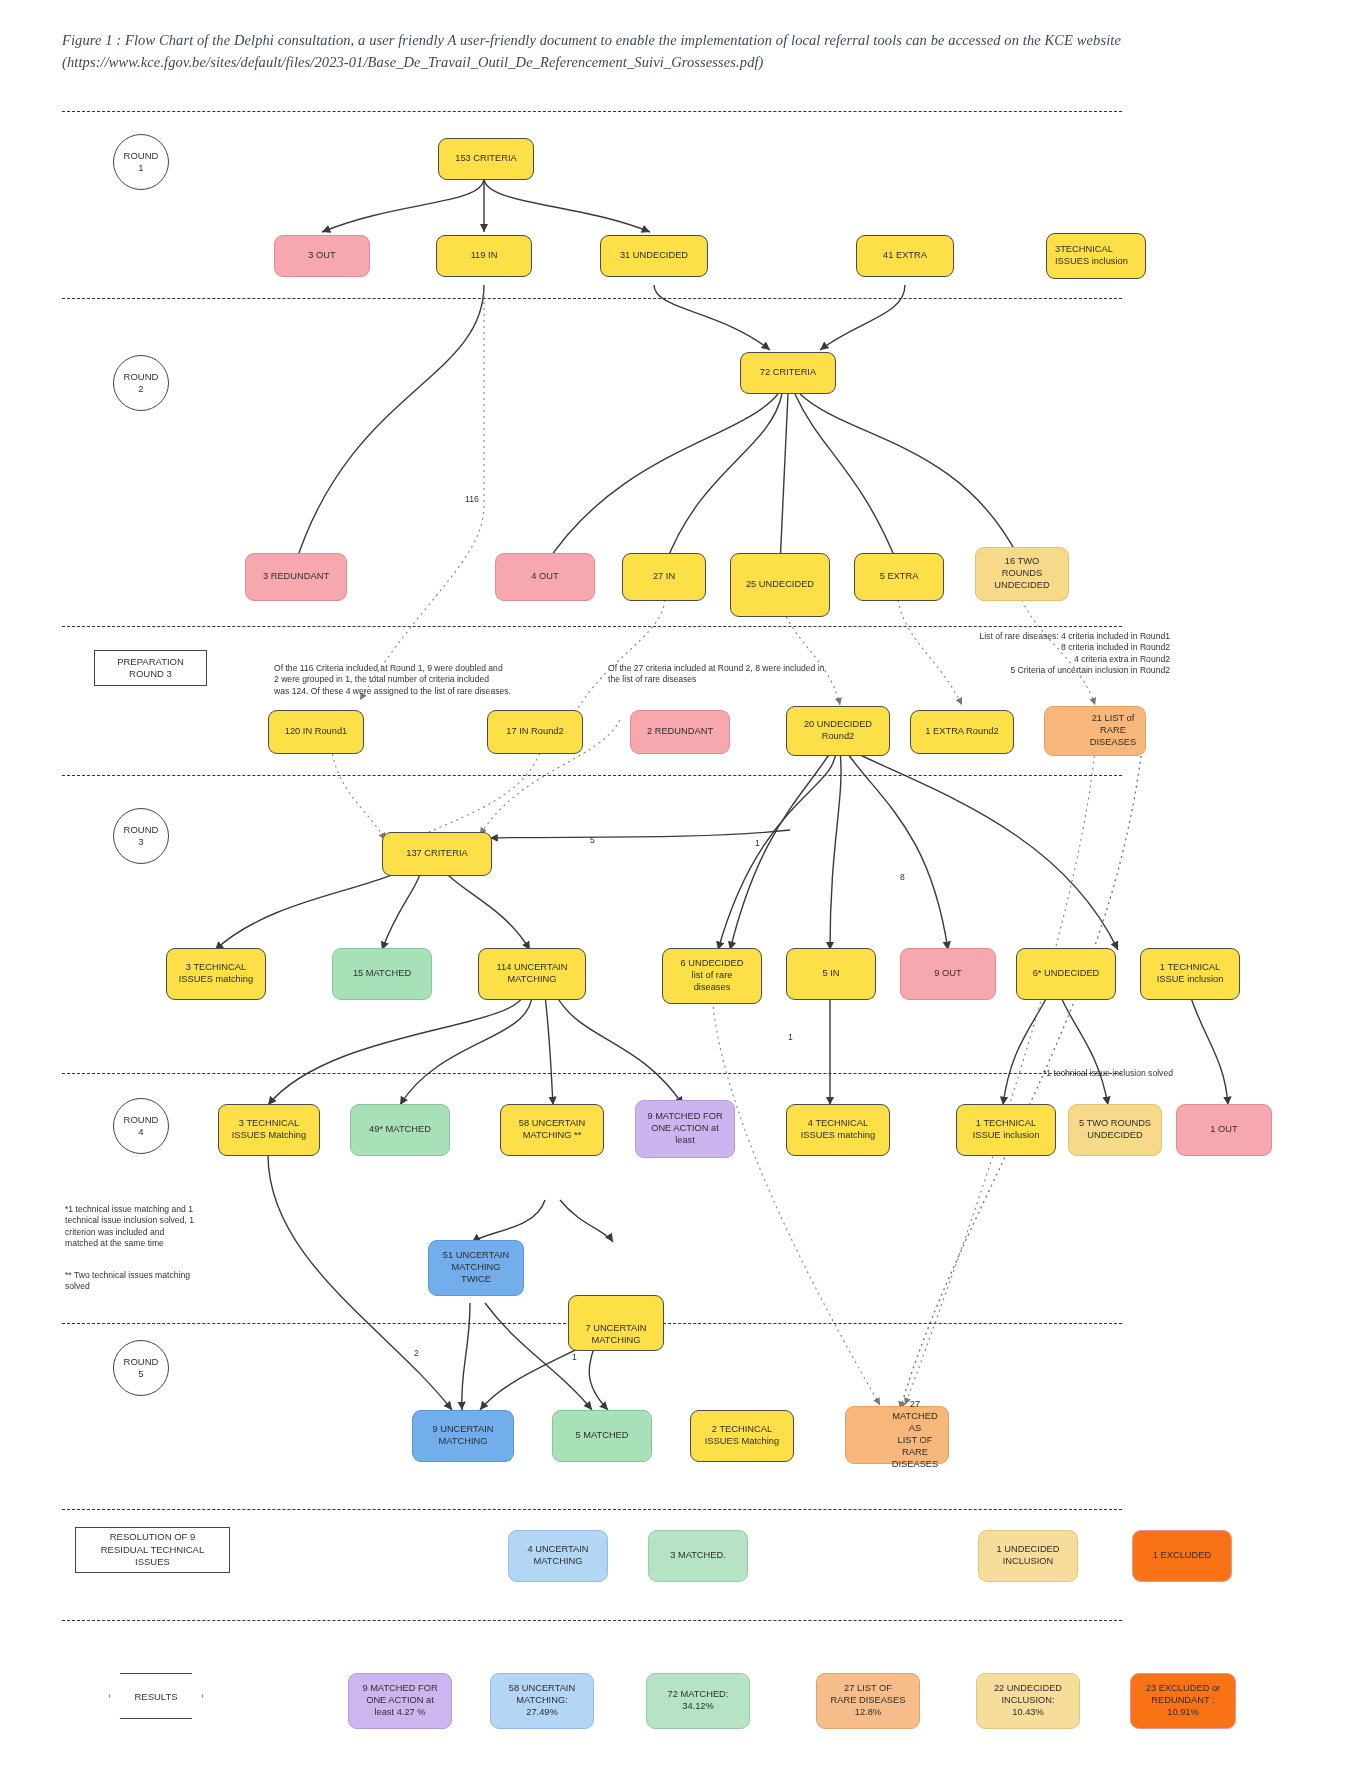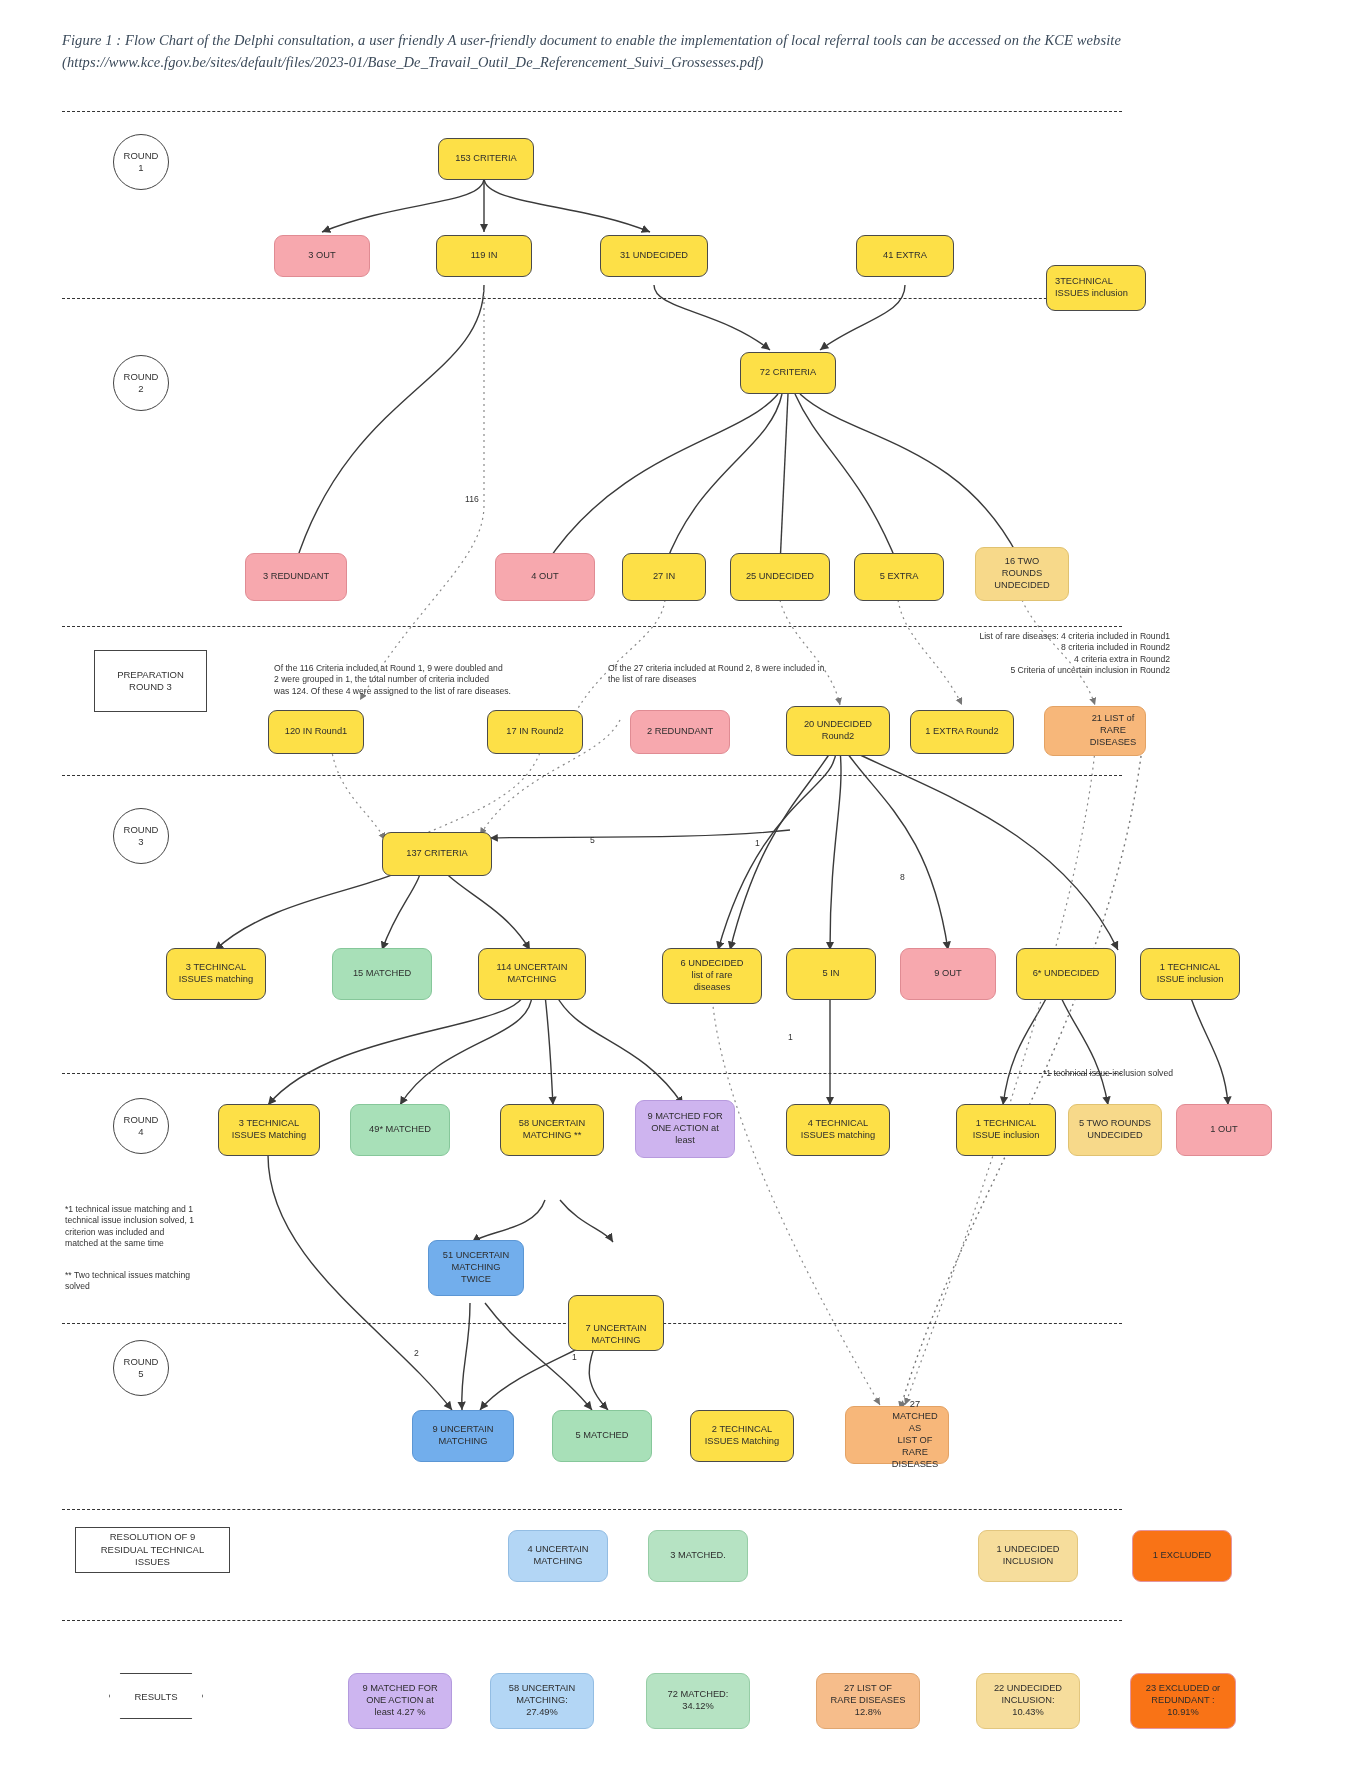--- a/index.html
+++ b/index.html
@@ -234,7 +234,7 @@
   <div class="node" style="left:856px; top:235px; width:98px; height:42px;">
     <span style="white-space:pre-line;">41 EXTRA</span>
   </div>
-  <div class="node" style="left:1046px; top:233px; width:100px; height:46px; justify-content:flex-start; text-align:left; padding-left:8px;margin-top:32px;">
+  <div class="node" style="left:1046px; top:233px; width:100px; height:46px; justify-content:flex-start; text-align:left; padding-left:8px;">
     <span style="white-space:pre-line;">3TECHNICAL
 ISSUES inclusion</span>
   </div>

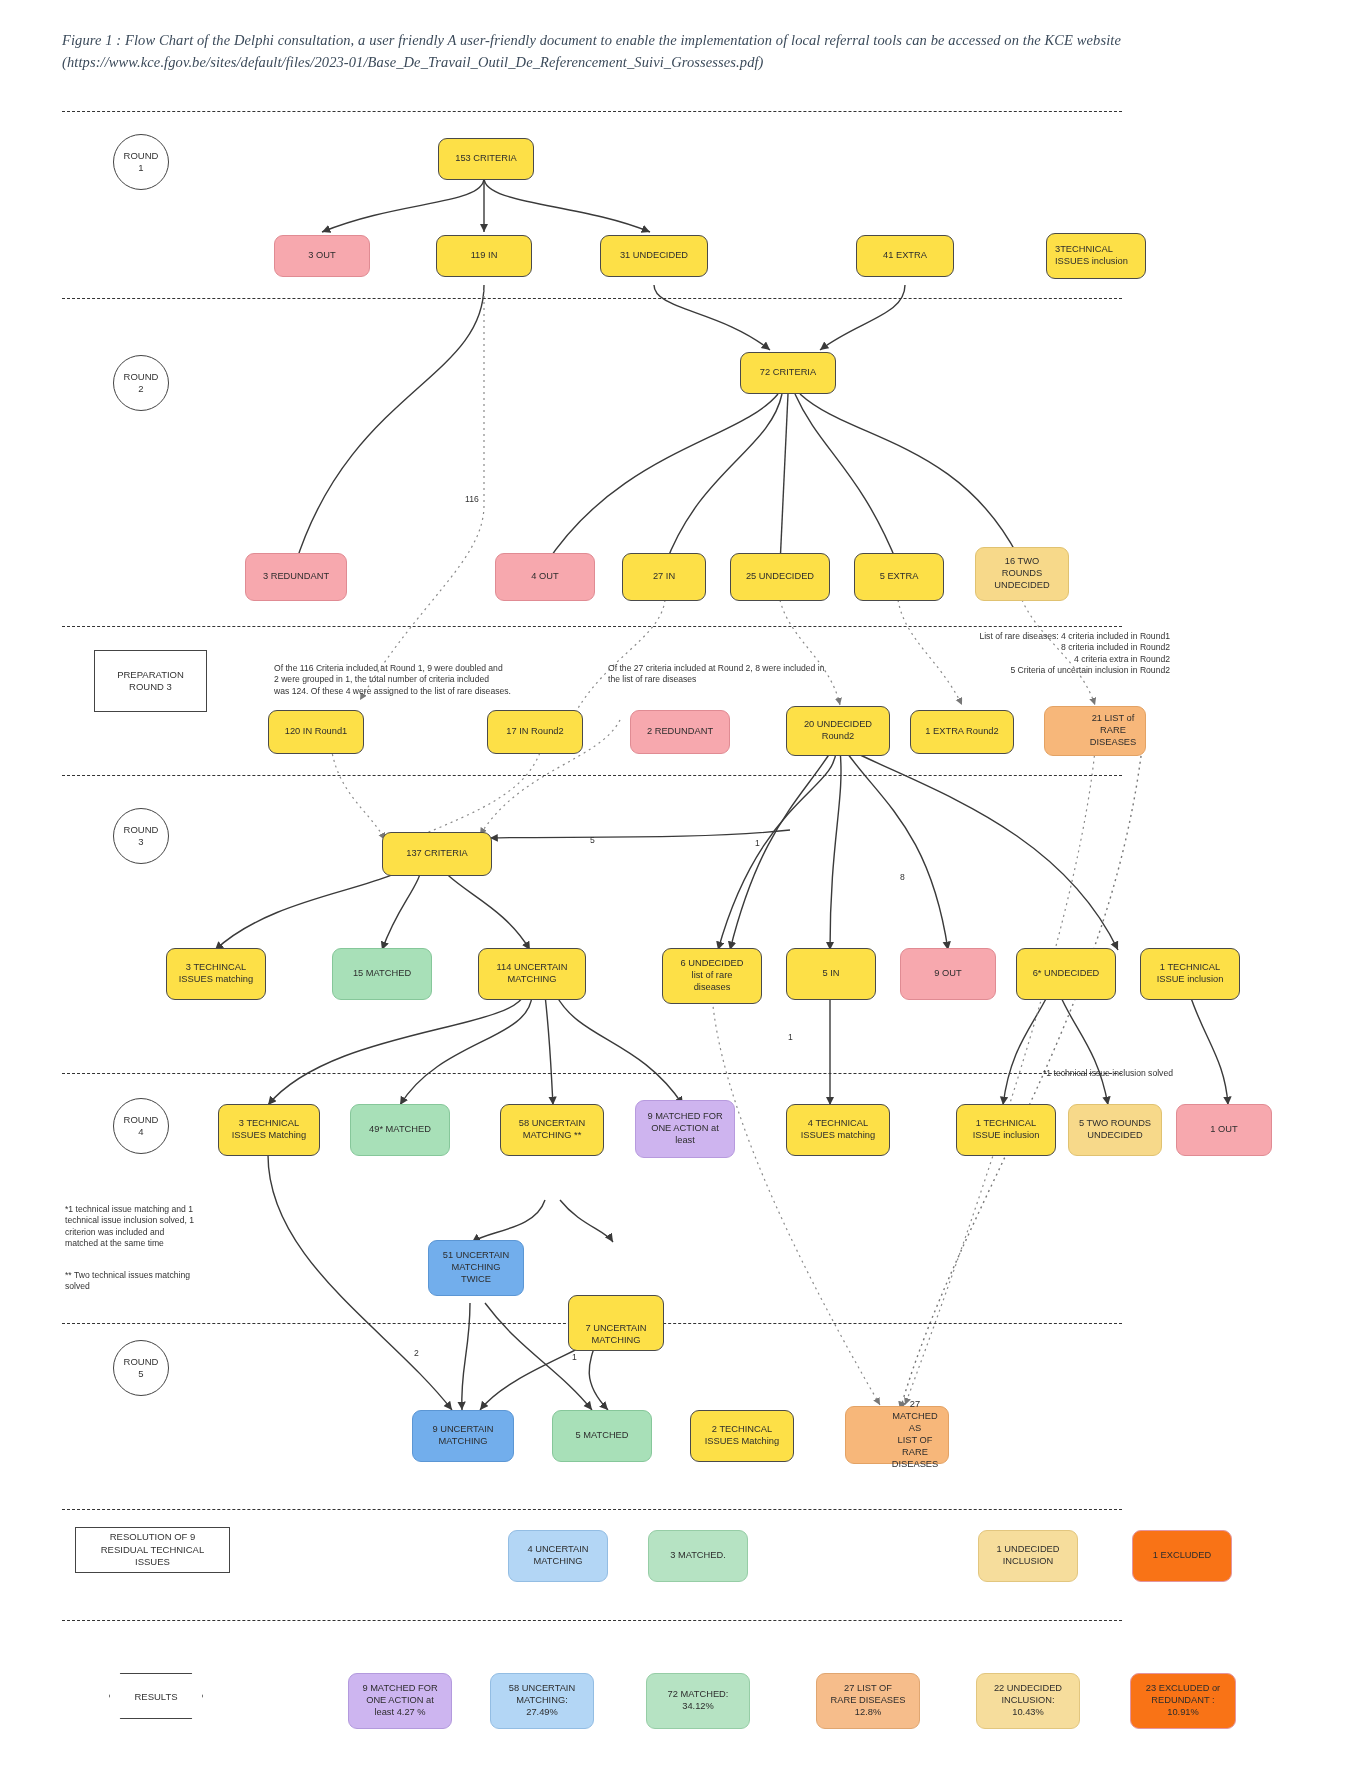--- a/index.html
+++ b/index.html
@@ -251,7 +251,7 @@
   <div class="node" style="left:622px; top:553px; width:84px; height:48px;">
     <span style="white-space:pre-line;">27 IN</span>
   </div>
-  <div class="node" style="left:730px; top:553px; width:100px; height:48px;">
+  <div class="node" style="left:730px; top:553px; width:100px; height:64px;">
     <span style="white-space:pre-line;">25 UNDECIDED</span>
   </div>
   <div class="node" style="left:854px; top:553px; width:90px; height:48px;">

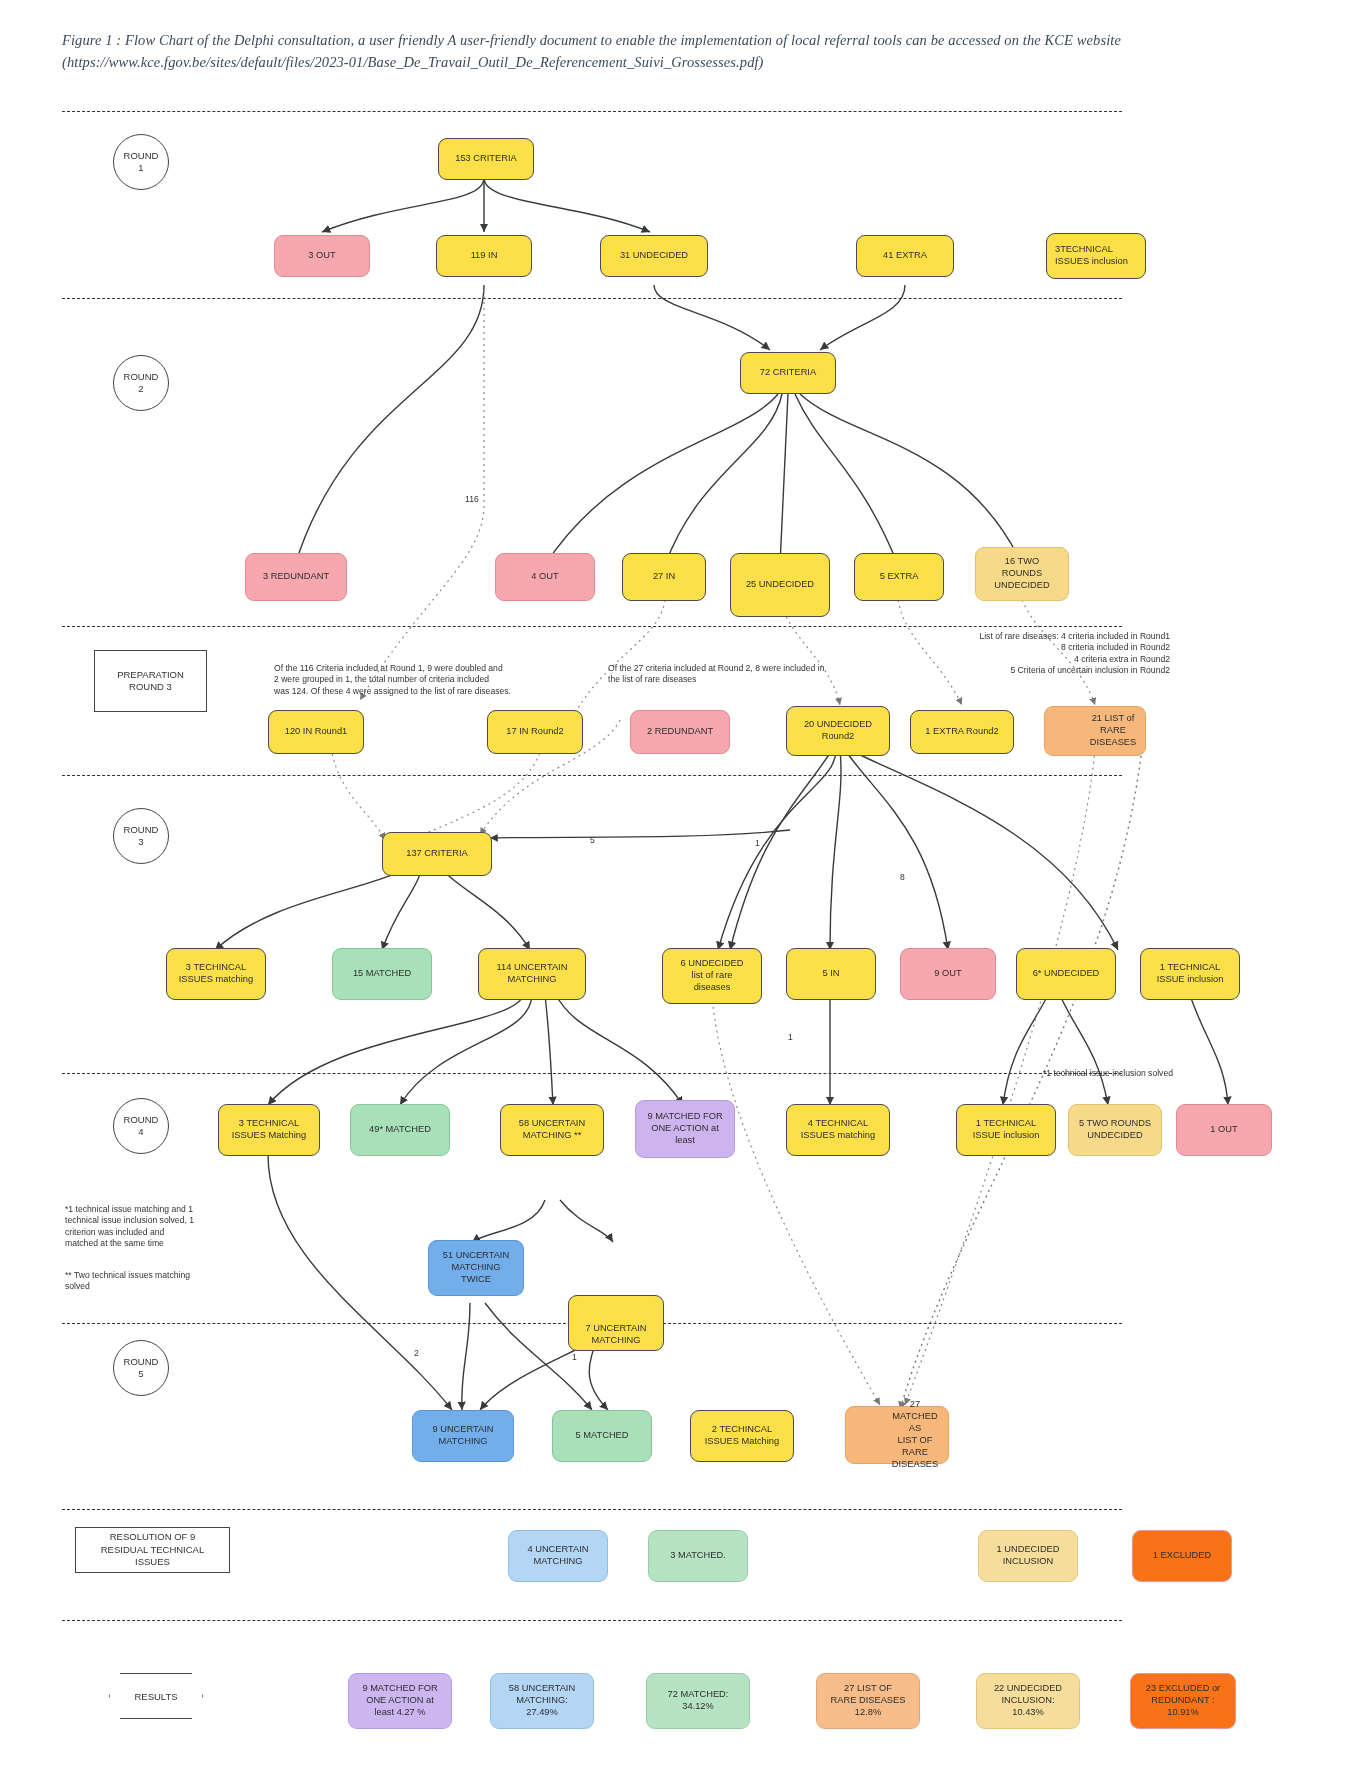--- a/index.html
+++ b/index.html
@@ -194,7 +194,7 @@
     <span style="white-space:pre-line;">ROUND
 2</span>
   </div>
-  <div class="round-rect" style="left:94px; top:650px; width:113px; height:62px;">
+  <div class="round-rect" style="left:94px; top:650px; width:113px; height:36px;">
     <span style="white-space:pre-line;">PREPARATION
 ROUND 3</span>
   </div>

